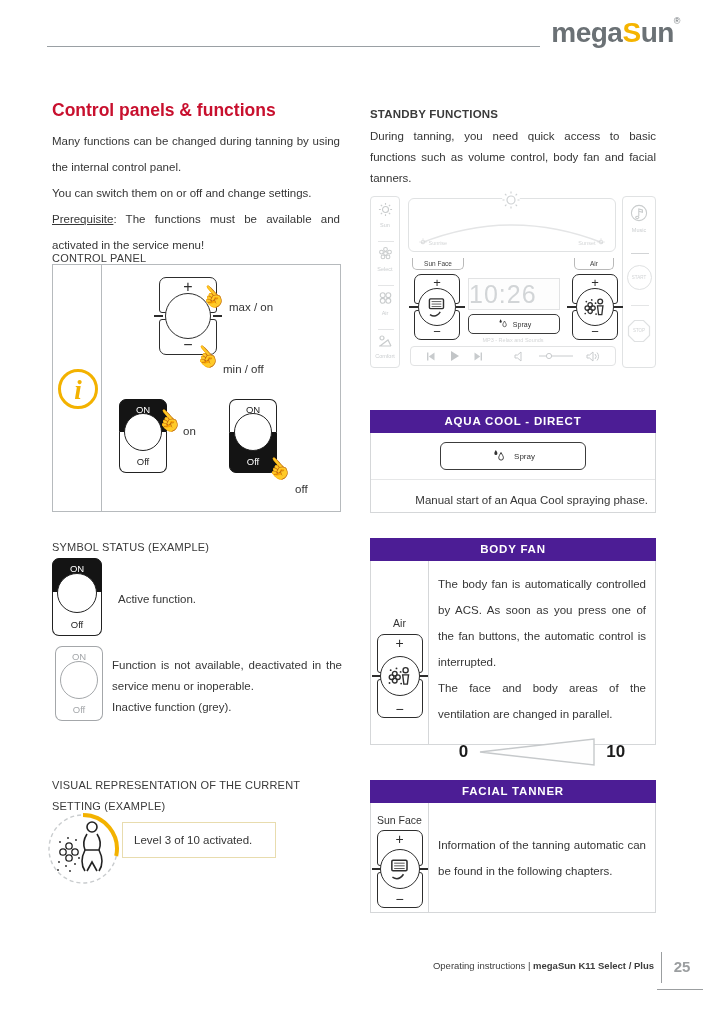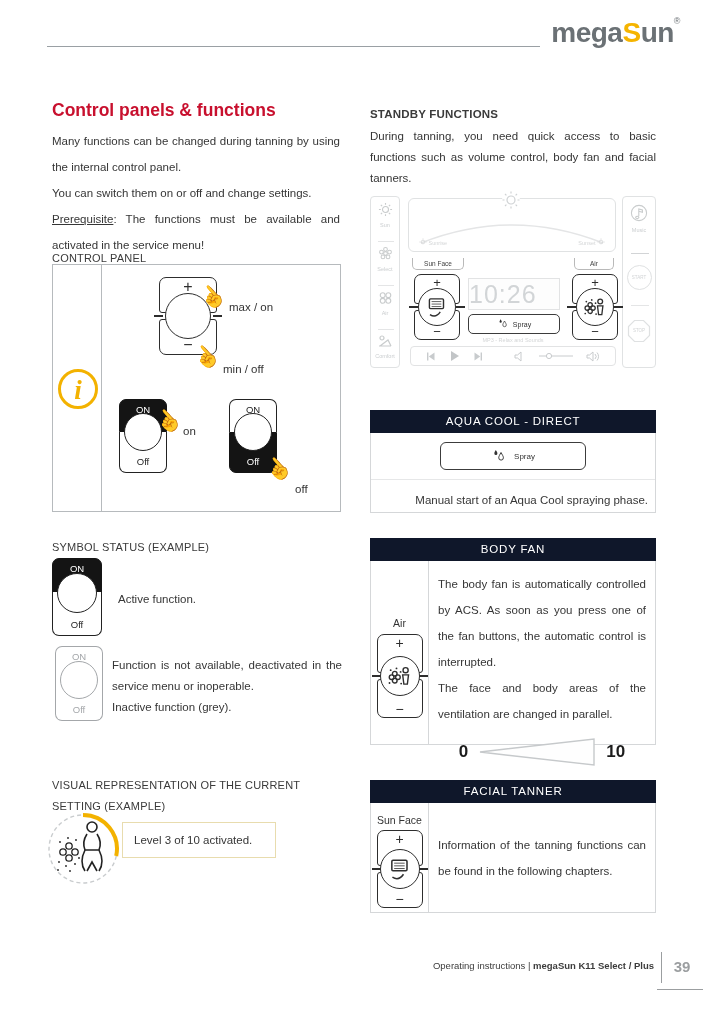--- a/index.html
+++ b/index.html
@@ -87,7 +87,7 @@
   .player .sp{flex:1;}
 
   
-  .gbar{position:absolute;background:#0f172a;color:#fff;font-weight:normal;font-size:11.5px;
+  .gbar{position:absolute;background:#4c1d95;color:#fff;font-weight:bold;font-size:11.5px;
         text-align:center;line-height:23px;letter-spacing:.8px;height:23px;box-sizing:border-box;}
   .gbox{position:absolute;border:1px solid #d5d7d9;border-top:none;background:#fff;box-sizing:border-box;}
   .gdiv{height:1px;background:#e6e7e8;}

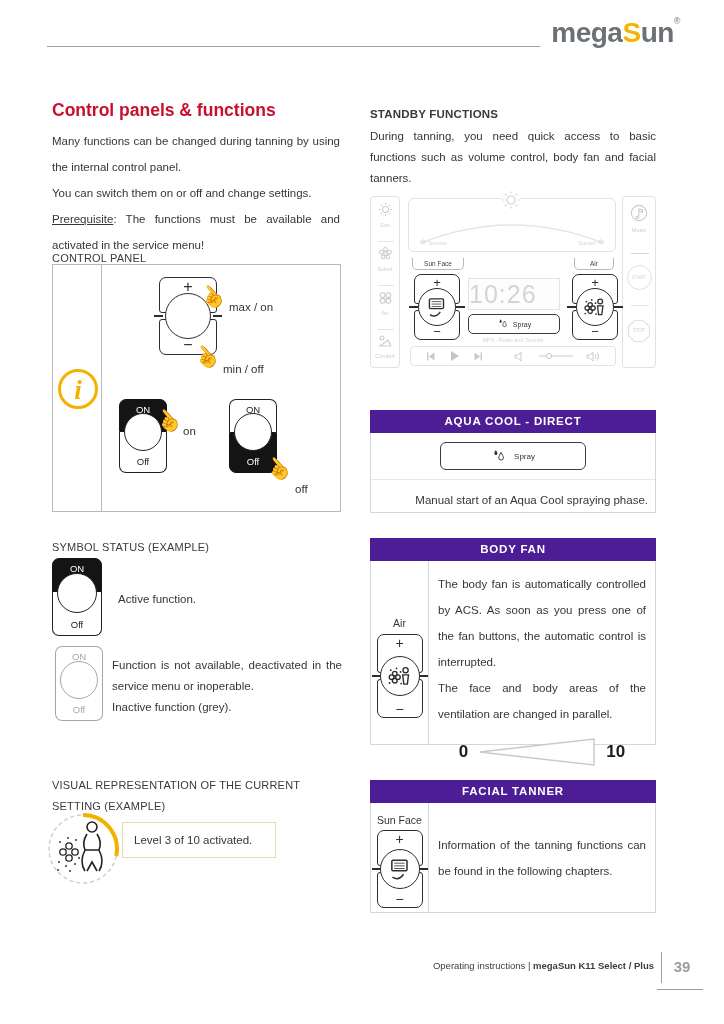--- a/index.html
+++ b/index.html
@@ -484,7 +484,7 @@
       </div>
     </div>
     <div style="flex:1;padding:0 9px;display:flex;align-items:center;">
-      <p class="body-text" style="margin:0;">Information of the tanning functions can be found in the following chapters.</p>
+      <p class="body-text" style="margin:0;">Information of the tanning automatic can be found in the following chapters.</p>
     </div>
   </div>
 

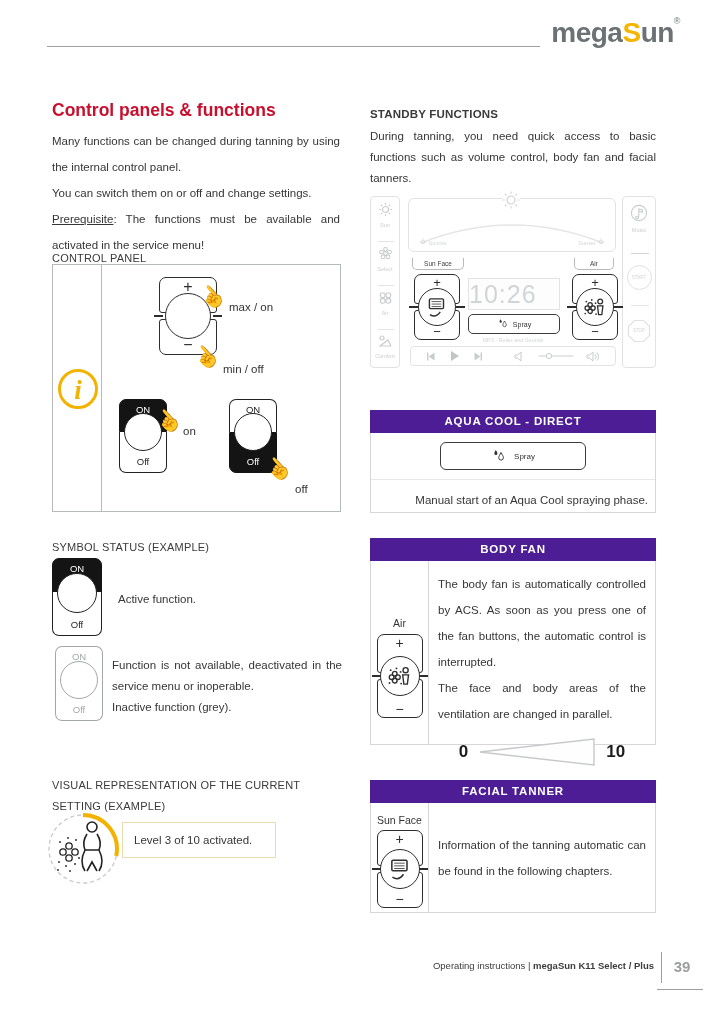--- a/index.html
+++ b/index.html
@@ -492,7 +492,7 @@
     <span>Operating instructions | </span><span class="bold">megaSun K11 Select / Plus</span>
   </div>
   <div class="abs" style="left:661px;top:952px;width:1px;height:31px;background:#9b9ea0;"></div>
-  <div class="abs pageno" style="left:662px;top:958px;width:40px;">39</div>
+  <div class="abs pageno" style="left:662px;top:958px;width:40px;">25</div>
   <div class="abs" style="left:657px;top:989px;width:46px;height:1px;background:#9b9ea0;"></div>
 
 </div>

